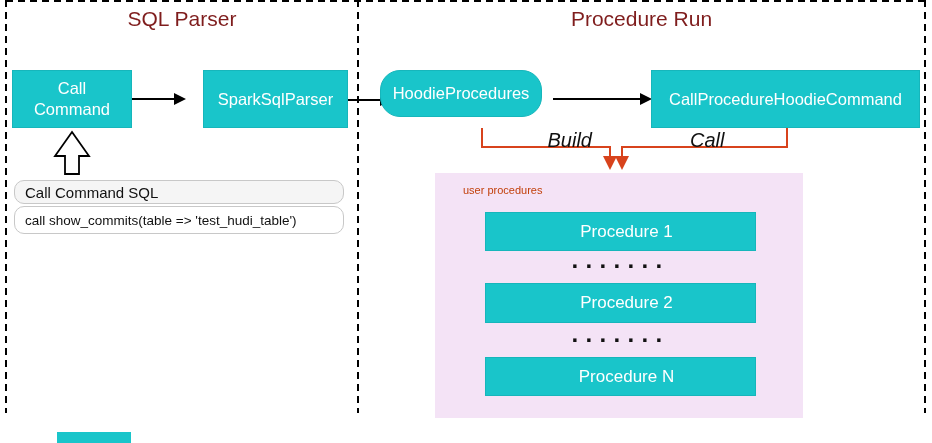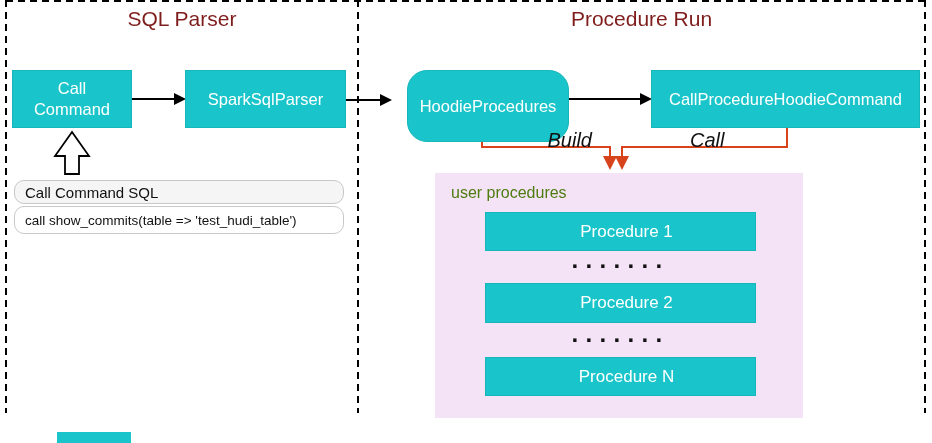--- a/index.html
+++ b/index.html
@@ -19,7 +19,7 @@
     color:#fff;font-size:16.5px;line-height:1.25;box-sizing:border-box;
   }
   .node-call-command{left:12px;top:70px;width:120px;height:58px;padding:0 14px;}
-  .node-spark{left:185px;top:70px;width:161px;height:58px;}
+  .node-spark{left:203px;top:70px;width:145px;height:58px;}
   .node-hoodie{left:407px;top:70px;width:162px;height:72px;border-radius:20px;}
   .node-cphc{left:651px;top:70px;width:269px;height:58px;font-size:16.5px;}
   .edge-label{position:absolute;top:129px;font-size:20px;color:#111;font-style:italic;}

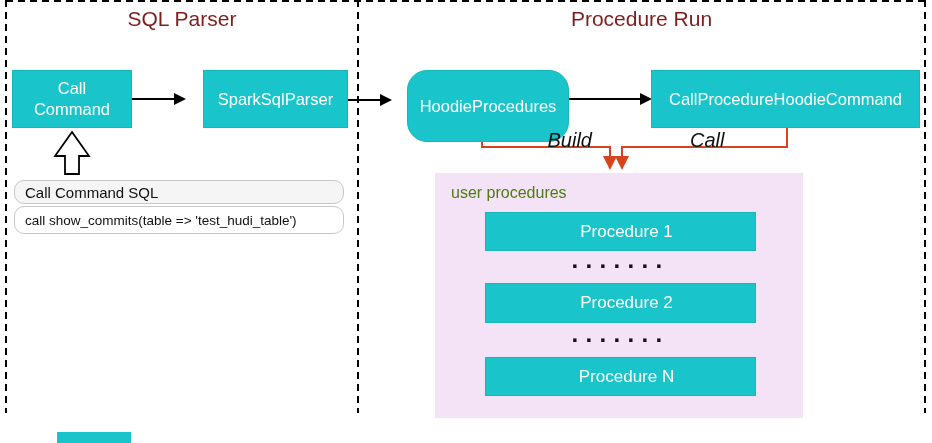--- a/index.html
+++ b/index.html
@@ -20,7 +20,7 @@
   }
   .node-call-command{left:12px;top:70px;width:120px;height:58px;padding:0 14px;}
   .node-spark{left:203px;top:70px;width:145px;height:58px;}
-  .node-hoodie{left:407px;top:70px;width:162px;height:72px;border-radius:20px;}
+  .node-hoodie{left:380px;top:70px;width:162px;height:47px;border-radius:20px;}
   .node-cphc{left:651px;top:70px;width:269px;height:58px;font-size:16.5px;}
   .edge-label{position:absolute;top:129px;font-size:20px;color:#111;font-style:italic;}
   .edge-build{left:540px;width:52px;text-align:right;}

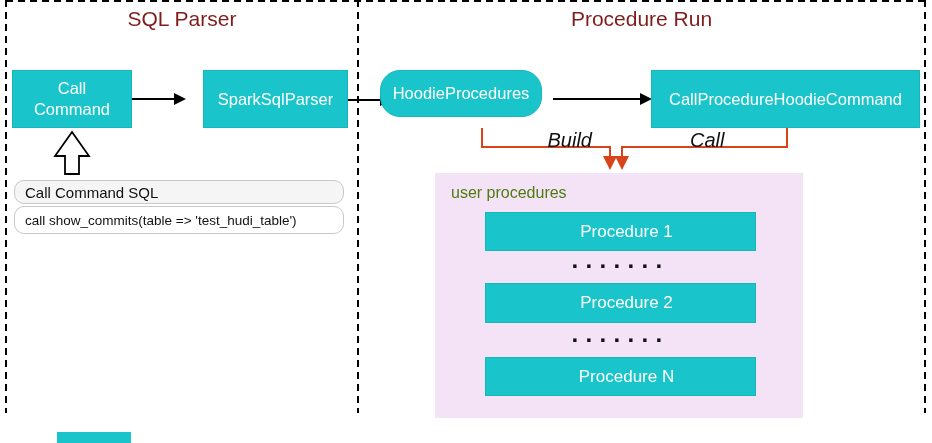--- a/index.html
+++ b/index.html
@@ -37,7 +37,7 @@
     position:absolute;left:435px;top:173px;width:368px;height:245px;
     background:#f4e3f6;
   }
-  .user-proc-label{position:absolute;left:16px;top:11px;font-size:16px;color:#4d7c0f;}
+  .user-proc-label{position:absolute;left:28px;top:11px;font-size:11px;color:#c2410c;}
   .proc-box{
     position:absolute;left:50px;width:271px;background:#19c5ca;border:1px solid #16b6bb;
     display:flex;align-items:center;justify-content:center;

